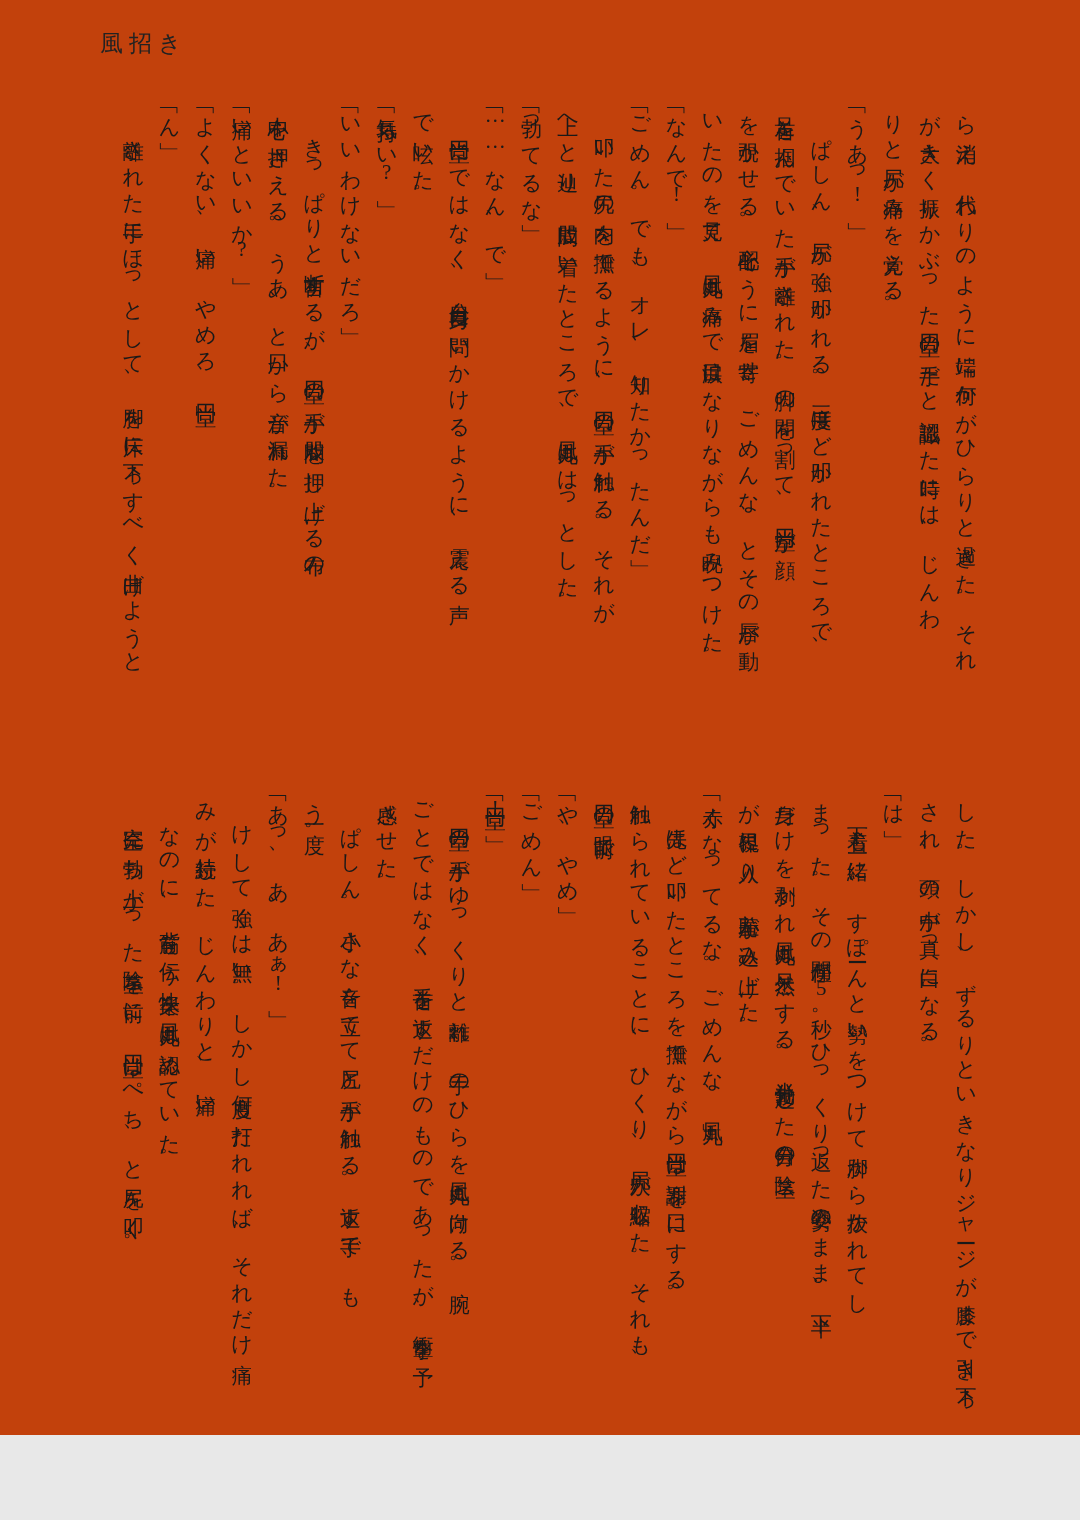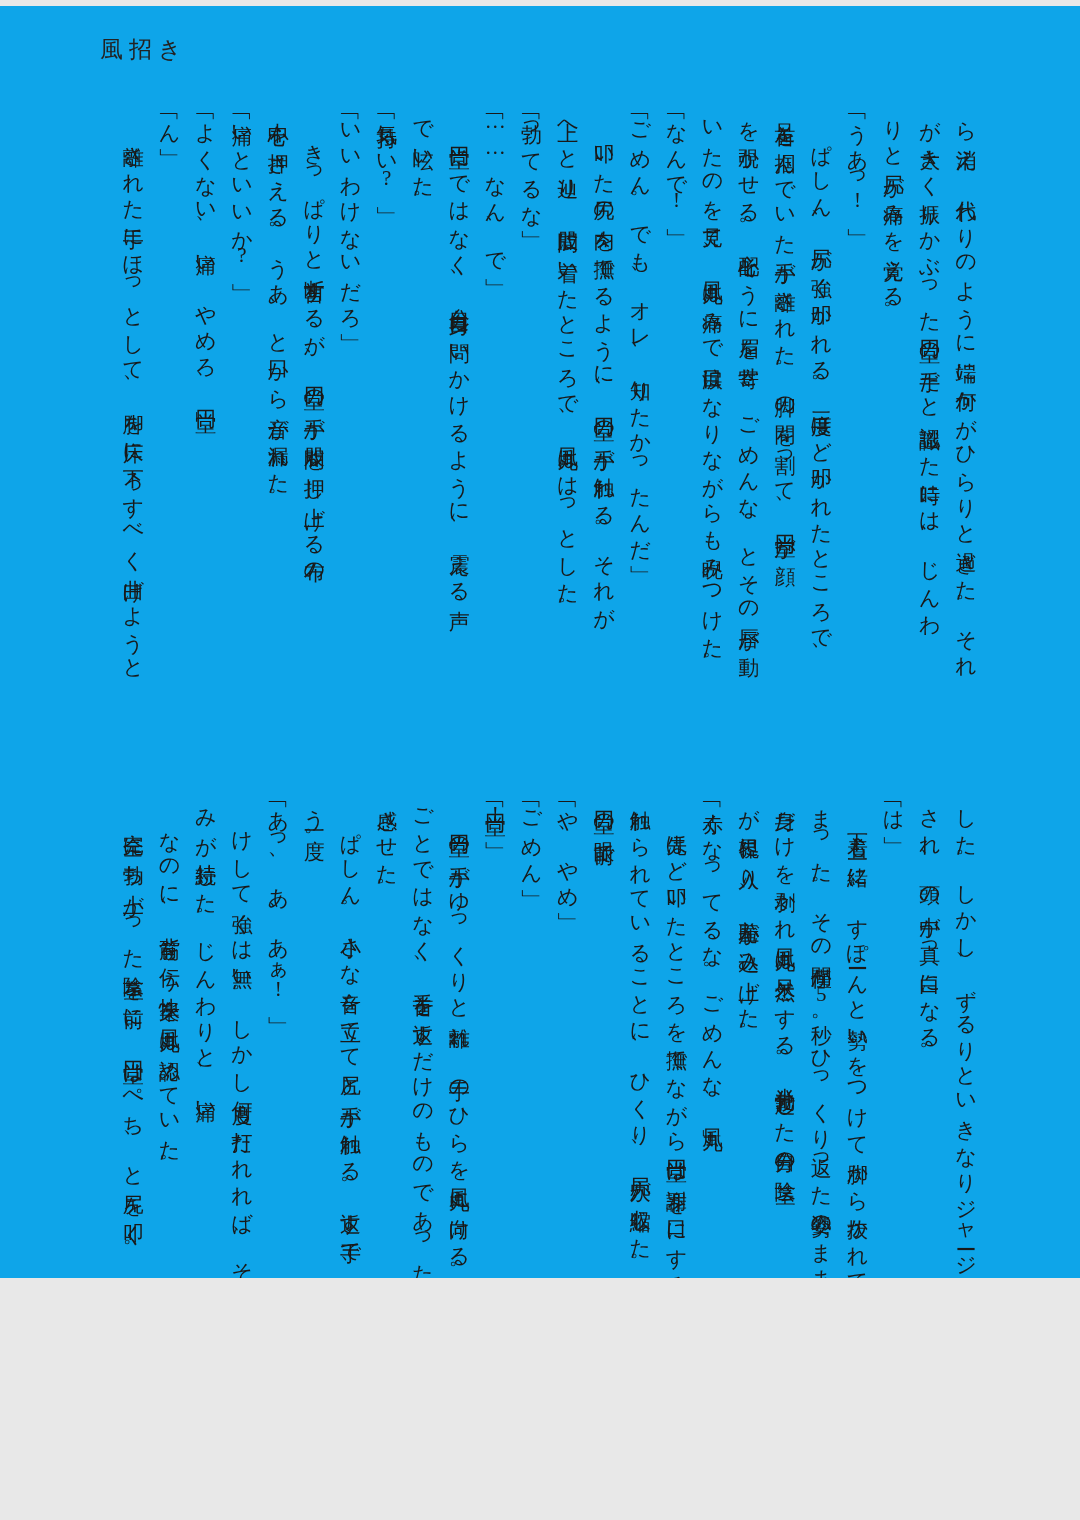--- a/index.html
+++ b/index.html
@@ -11,9 +11,9 @@
   .page {
     position: relative;
     width: 1080px;
-    height: 1272px;
-    margin: 6px auto;
-    background: #0ea5e9;
+    height: 1435px;
+    margin: 0 auto;
+    background: #c2410c;
     color: #1c1c1c;
     overflow: hidden;
   }

